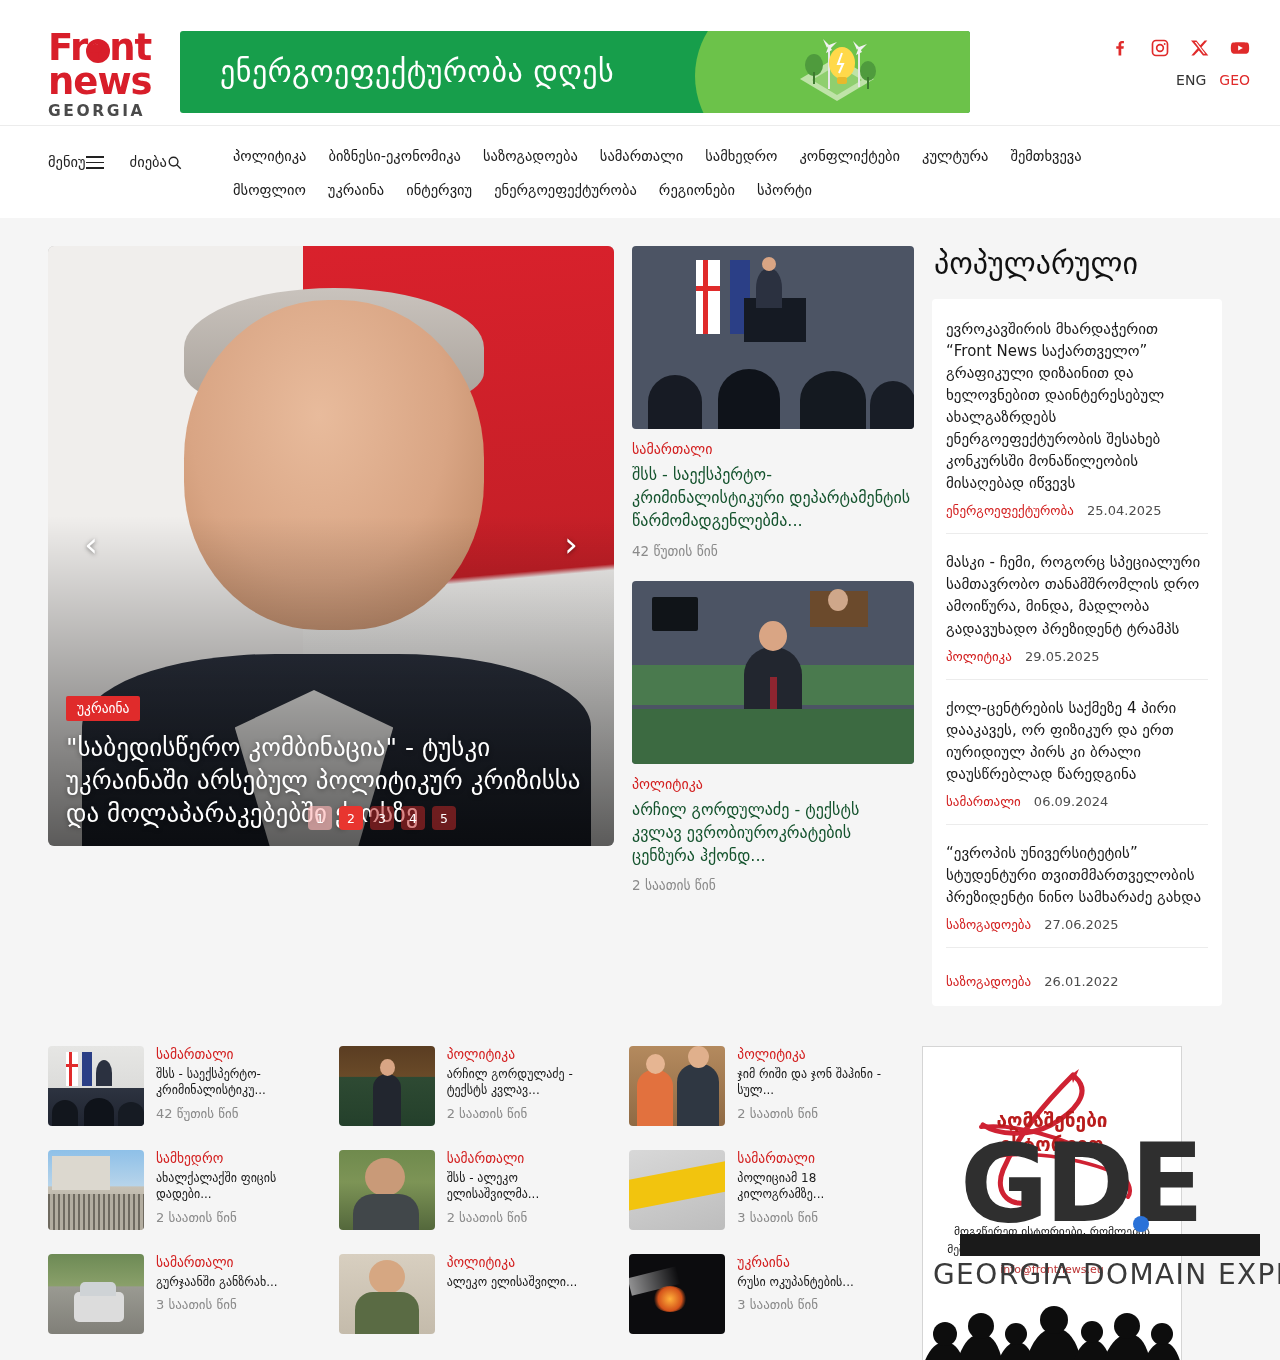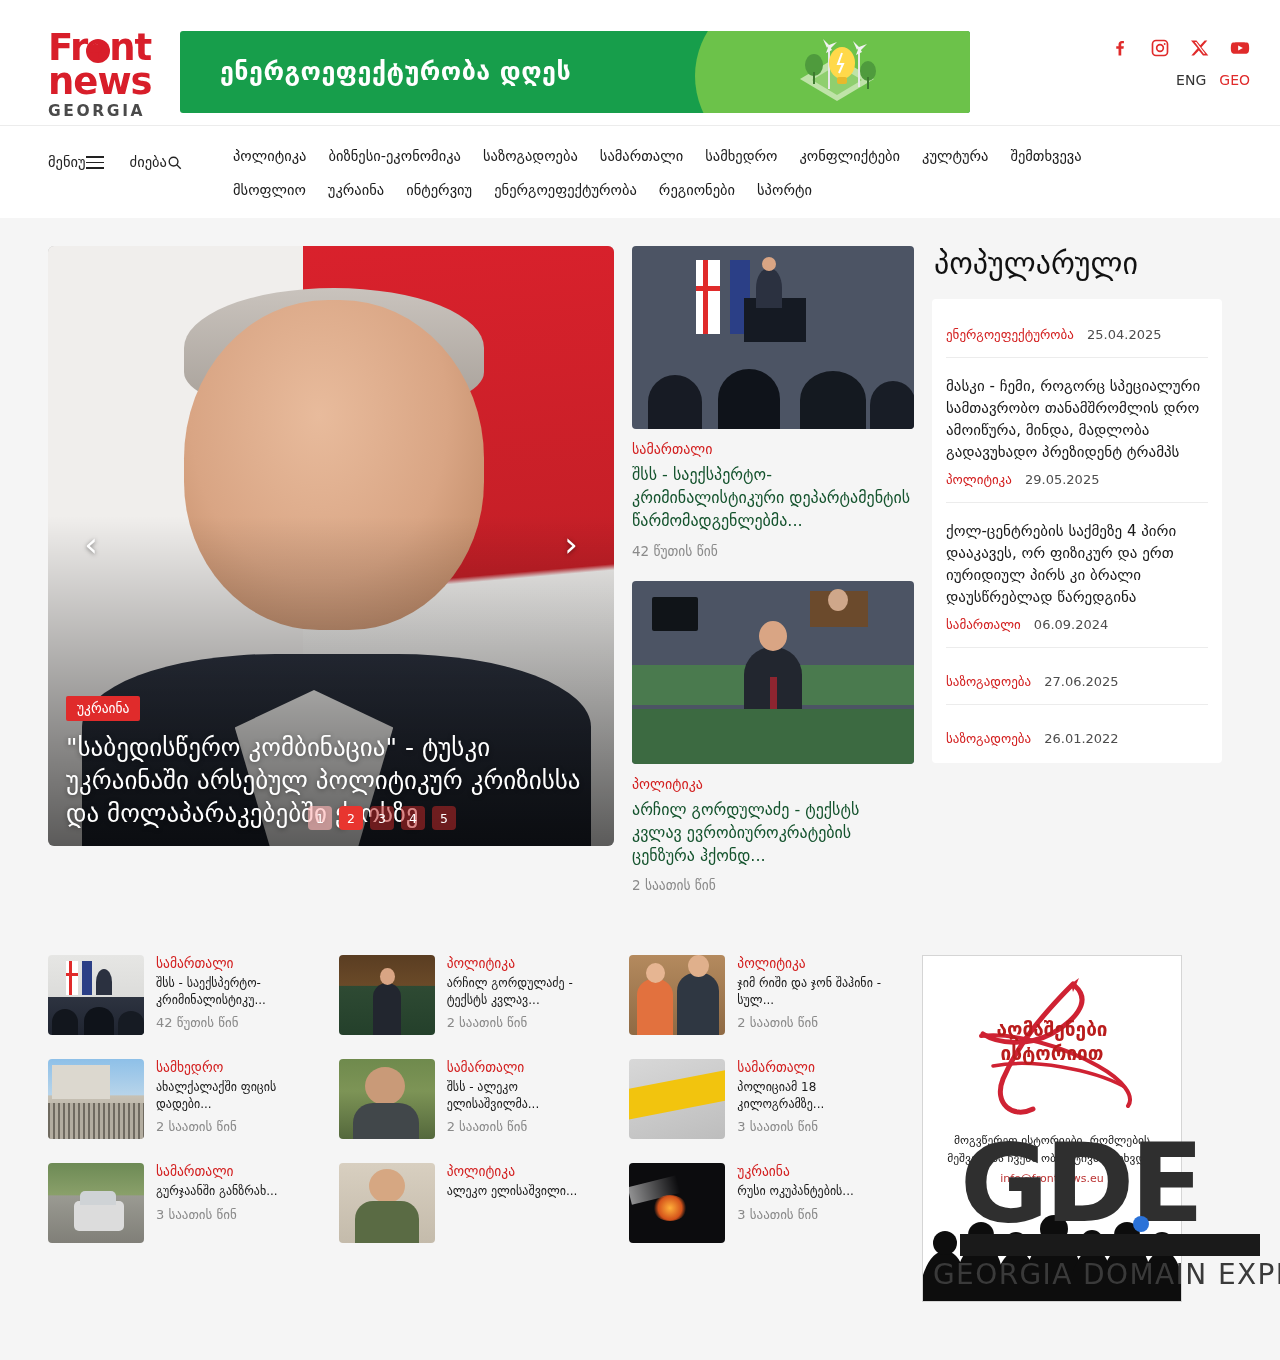--- a/index.html
+++ b/index.html
@@ -73,8 +73,8 @@
   }
   .banner-text {
     color: #ffffff;
-    font-size: 25px;
-    font-weight: bold;
+    font-size: 30px;
+    font-weight: normal;
     margin-left: 40px;
     letter-spacing: 0.5px;
     z-index: 2;

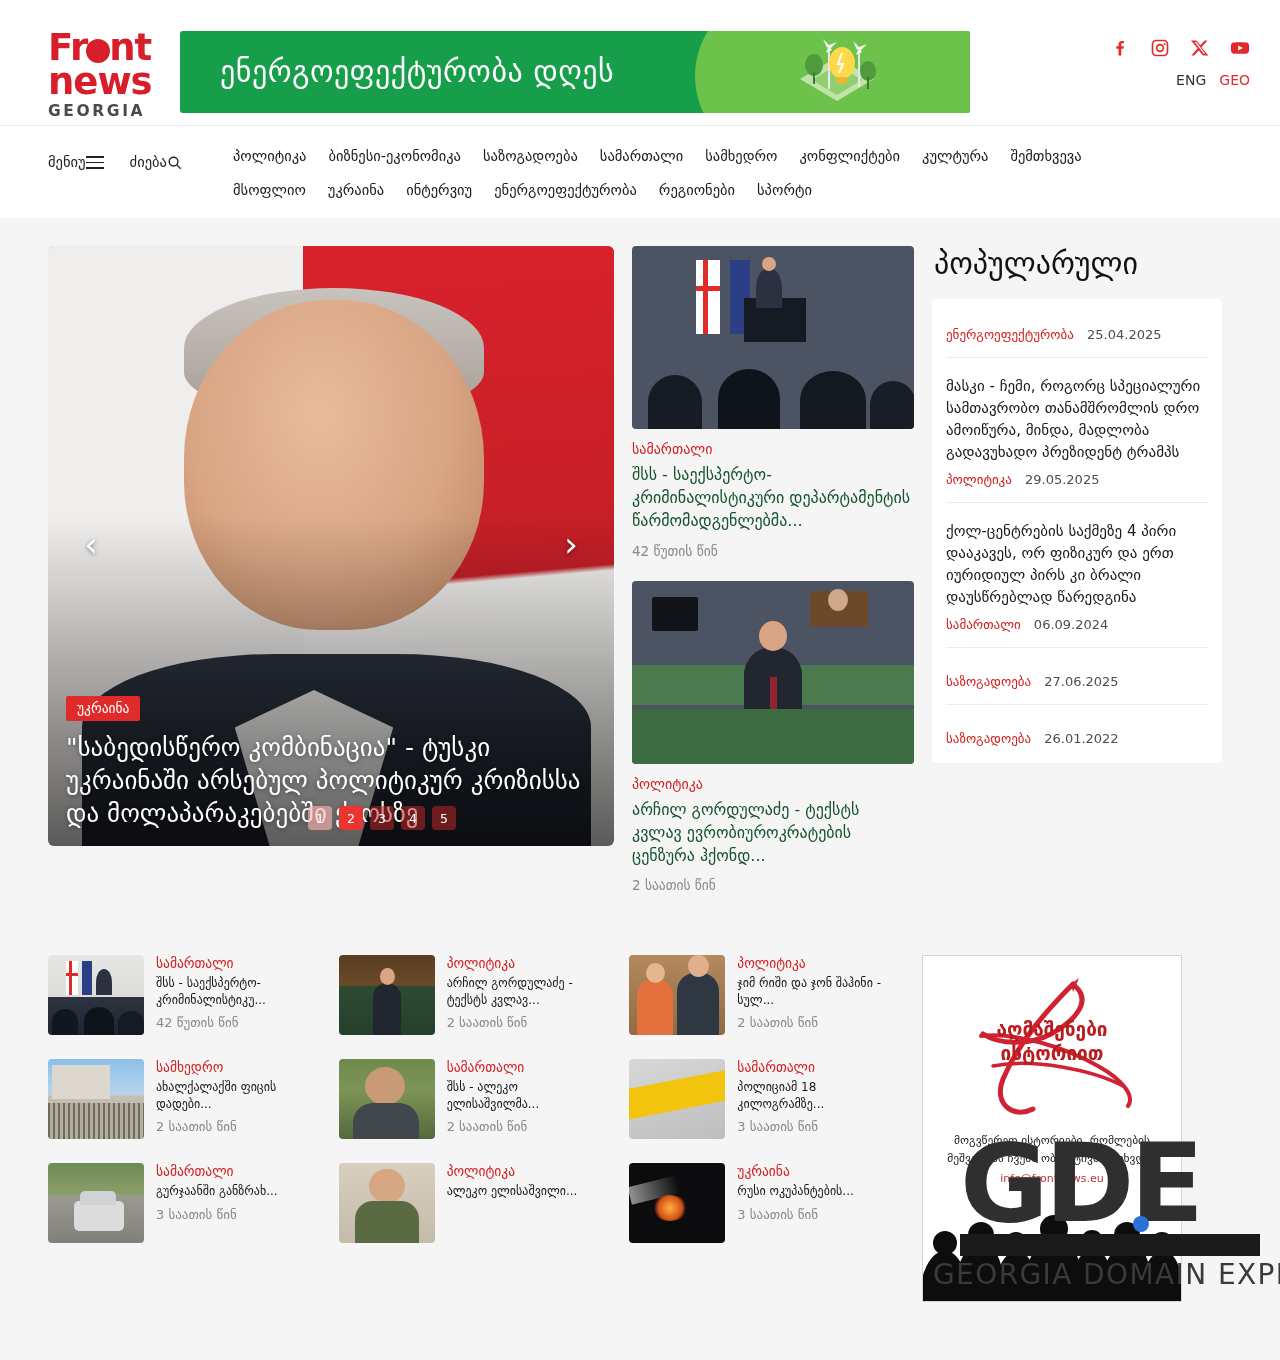--- a/index.html
+++ b/index.html
@@ -531,6 +531,7 @@
       <div class="pop-head">პოპულარული</div>
       <div class="pop-list">
         <div class="pop-item">
+          <div class="ptxt">ევროკავშირის მხარდაჭერით “Front News საქართველო” გრაფიკული დიზაინით და ხელოვნებით დაინტერესებულ ახალგაზრდებს ენერგოეფექტურობის შესახებ კონკურსში მონაწილეობის მისაღებად იწვევს</div>
           <div class="pop-meta">
             <span class="pcat">ენერგოეფექტურობა</span>
             <span class="pdate">25.04.2025</span>

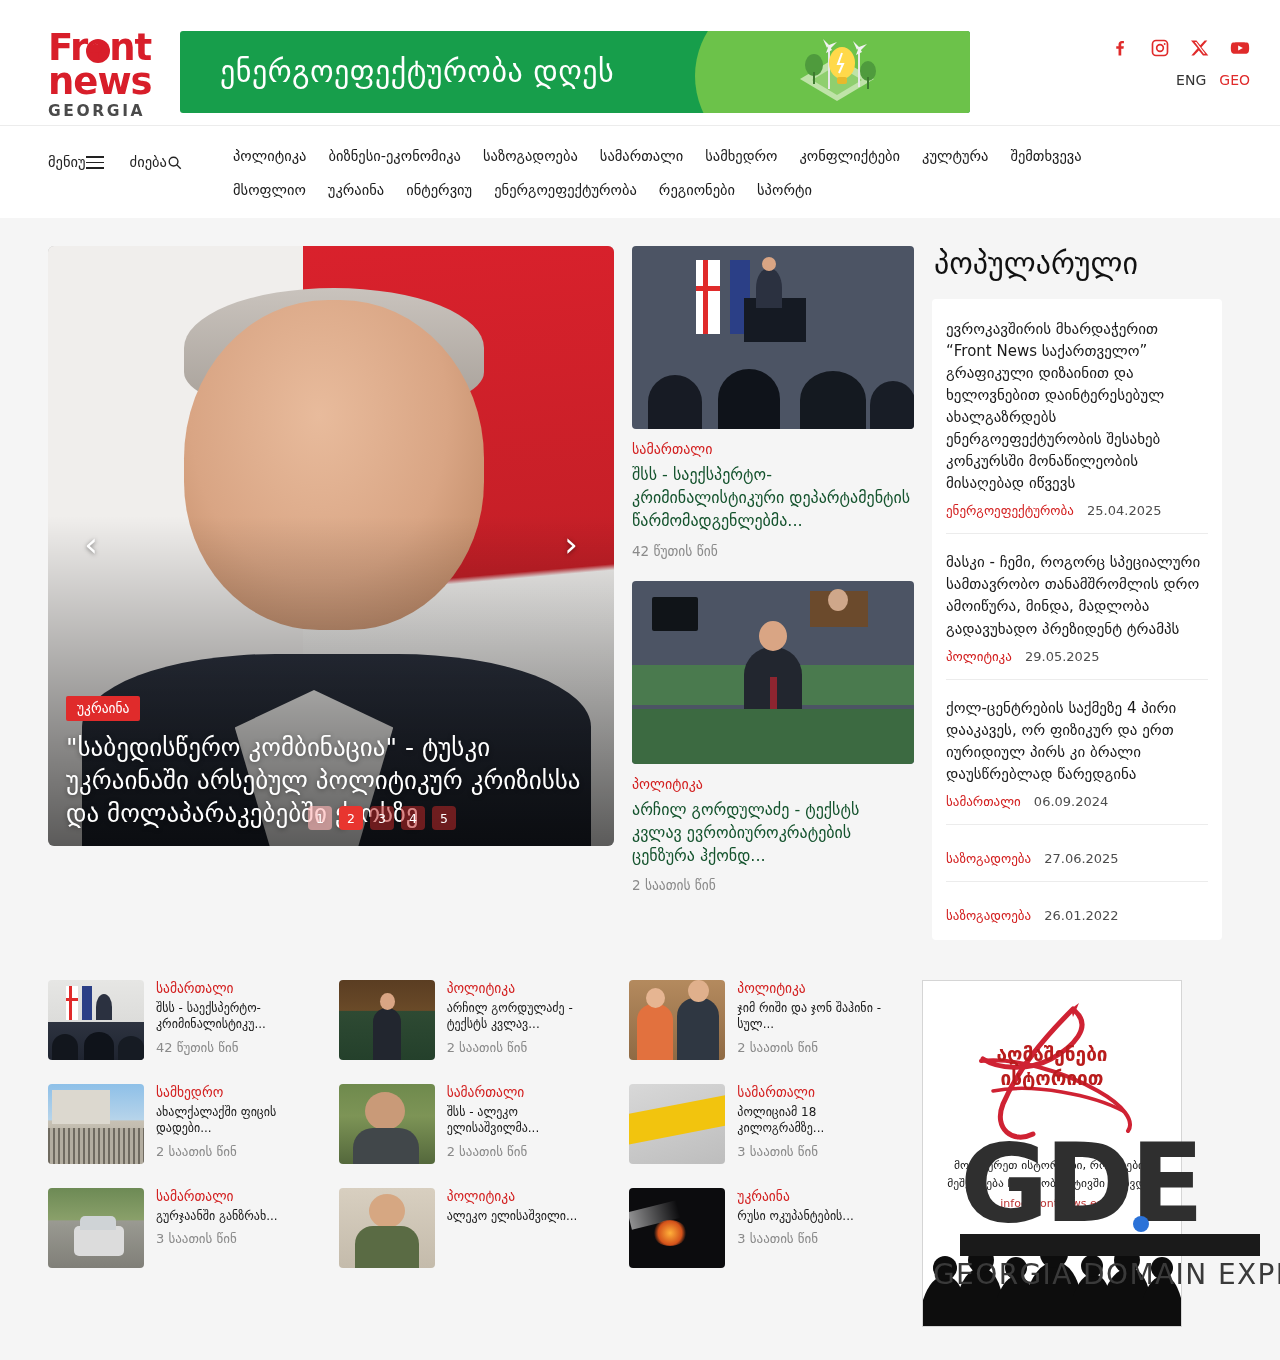--- a/index.html
+++ b/index.html
@@ -552,6 +552,7 @@
           </div>
         </div>
         <div class="pop-item">
+          <div class="ptxt">“ევროპის უნივერსიტეტის” სტუდენტური თვითმმართველობის პრეზიდენტი ნინო სამხარაძე გახდა</div>
           <div class="pop-meta">
             <span class="pcat">საზოგადოება</span>
             <span class="pdate">27.06.2025</span>

